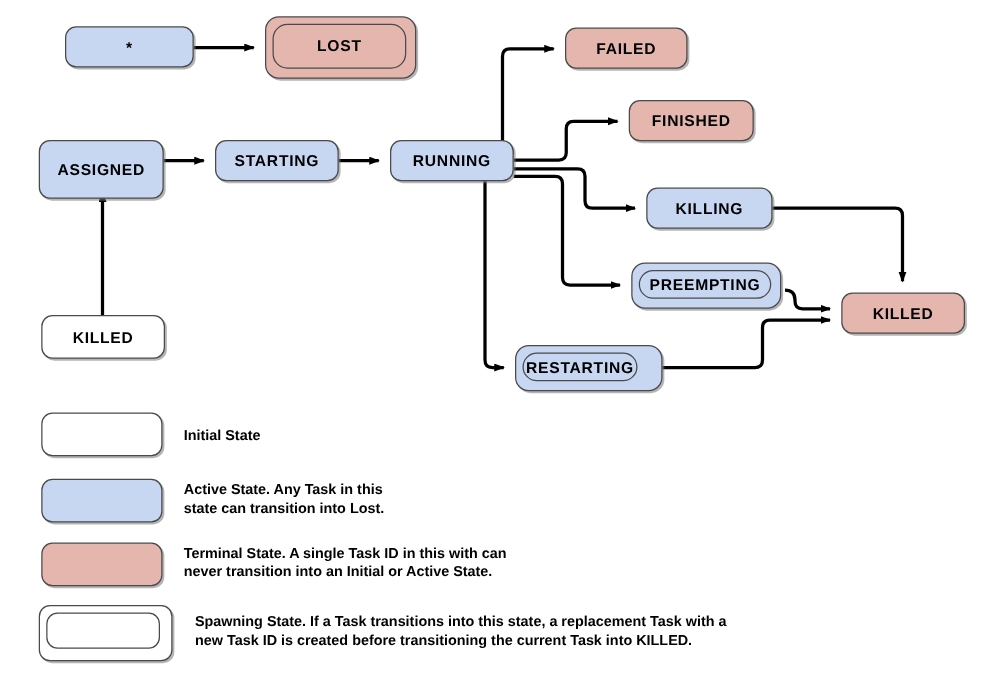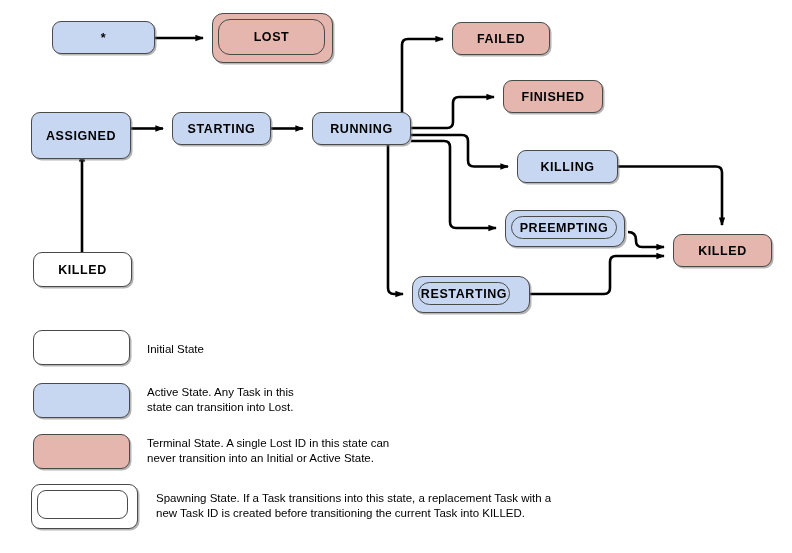--- a/index.html
+++ b/index.html
@@ -78,7 +78,7 @@
   .legend-text {
     position: absolute;
     font-size: 11.5px;
-    font-weight: normal;
+    font-weight: bold;
     color: #000000;
     line-height: 14.5px;
     white-space: pre;

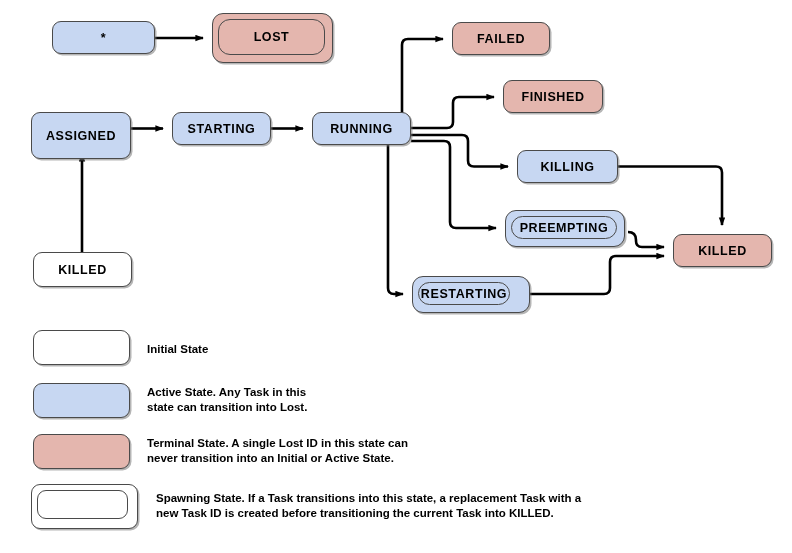--- a/index.html
+++ b/index.html
@@ -147,7 +147,7 @@
       <div class="legend-text" style="left: 147px; top: 385px;">Active State. Any Task in this</div>
       <div class="legend-text" style="left: 147px; top: 399.5px;">state can transition into Lost.</div>
       <div class="legend-swatch terminal" style="left: 33px; top: 434px; width: 97px; height: 35px;"></div>
-      <div class="legend-text" style="left: 147px; top: 436px;">Terminal State. A single Lost ID in this state can</div>
+      <div class="legend-text" style="left: 147px; top: 436px;">Terminal State. A single Task ID in this with can</div>
       <div class="legend-text" style="left: 147px; top: 450.5px;">never transition into an Initial or Active State.</div>
       <div class="legend-swatch initial" style="left: 31px; top: 484px; width: 107px; height: 45px;"></div>
       <div class="legend-swatch initial" style="left: 37px; top: 490px; width: 91px; height: 29px; box-shadow: none;"></div>

